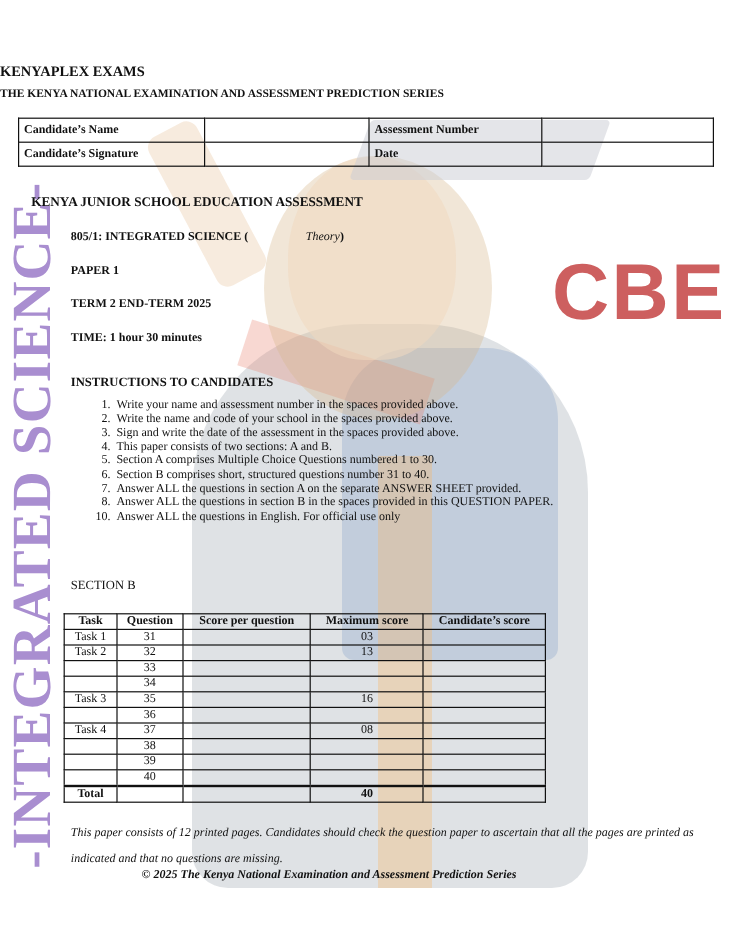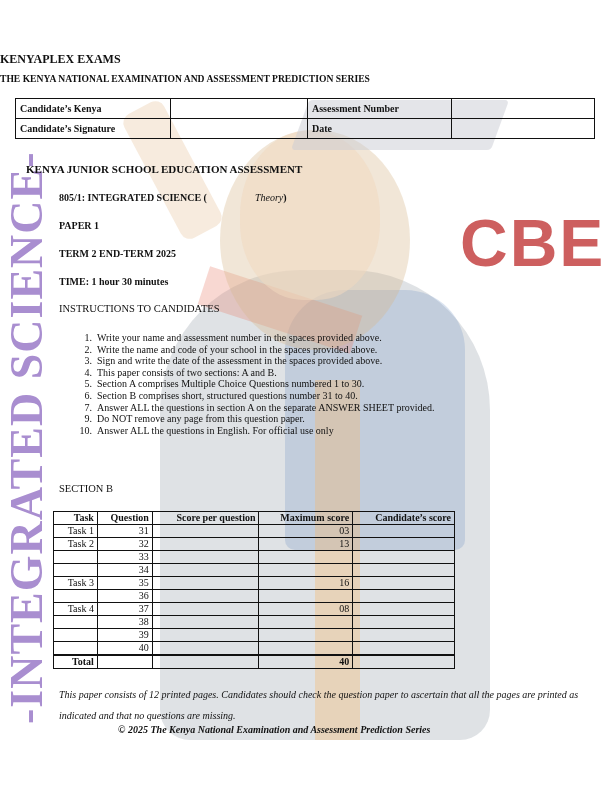--- a/index.html
+++ b/index.html
@@ -87,7 +87,7 @@
 <table class="top-table">
   <tbody>
       <tr>
-    <td class="c1">Candidate’s Kenya</td>
+    <td class="c1">Candidate’s Name</td>
     <td class="c2"></td>
     <td class="c3">Assessment Number</td>
     <td></td>

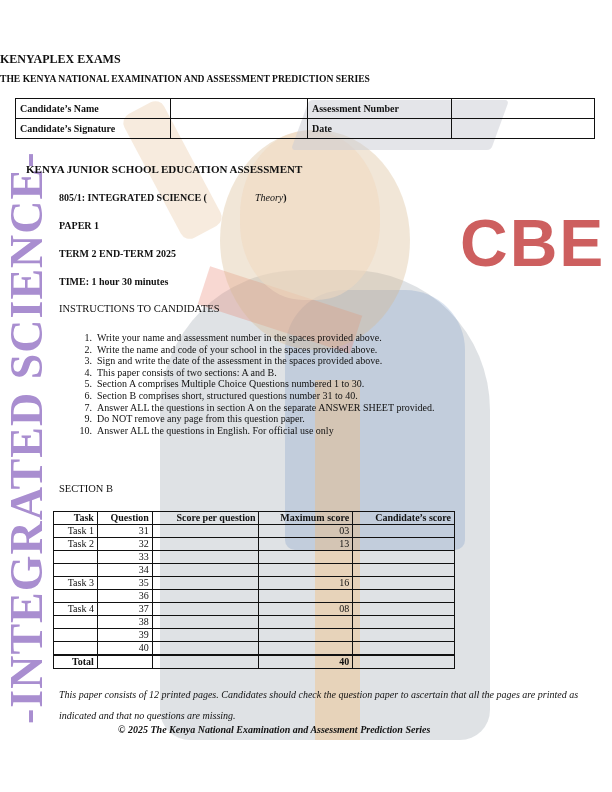--- a/index.html
+++ b/index.html
@@ -48,7 +48,7 @@
   .paper { top: 220px; }
   .term { top: 248px; }
   .time { top: 276px; }
-  .instr-head { position: absolute; left: 59px; top: 303px; font-size: 10.5px; }
+  .instr-head { position: absolute; left: 59px; top: 314px; font-size: 10.5px; font-weight: bold; }
 
   .instr-list { position: absolute; left: 74px; top: 332px; font-size: 10px; line-height: 11.6px; margin: 0; padding: 0; list-style: none; }
   .instr-list li { white-space: nowrap; }

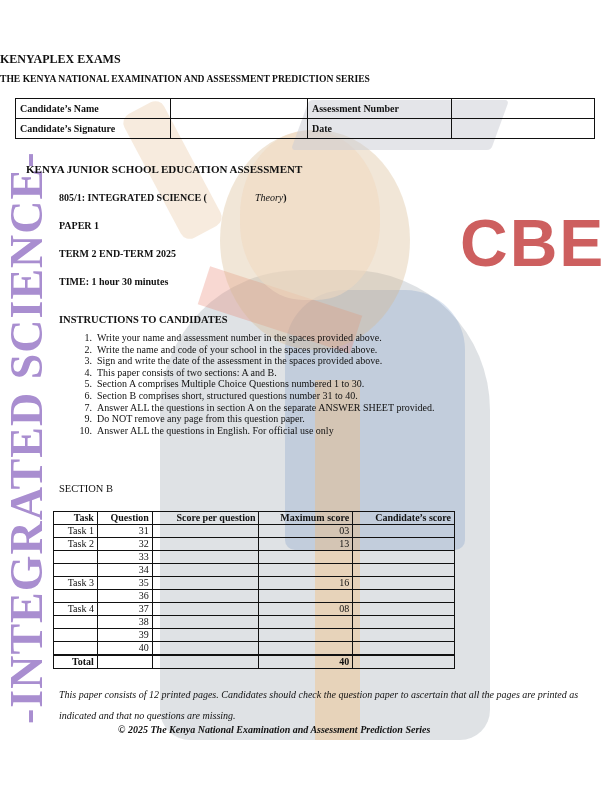--- a/index.html
+++ b/index.html
@@ -118,6 +118,7 @@
   <li><span class="num">5.</span><span>Section A comprises Multiple Choice Questions numbered 1 to 30.</span></li>
   <li><span class="num">6.</span><span>Section B comprises short, structured questions number 31 to 40.</span></li>
   <li><span class="num">7.</span><span>Answer ALL the questions in section A on the separate ANSWER SHEET provided.</span></li>
+  <li><span class="num">8.</span><span>Answer ALL the questions in section B in the spaces provided in this QUESTION PAPER.</span></li>
   <li><span class="num">9.</span><span>Do NOT remove any page from this question paper.</span></li>
   <li><span class="num">10.</span><span>Answer ALL the questions in English. For official use only</span></li>
 </ul>

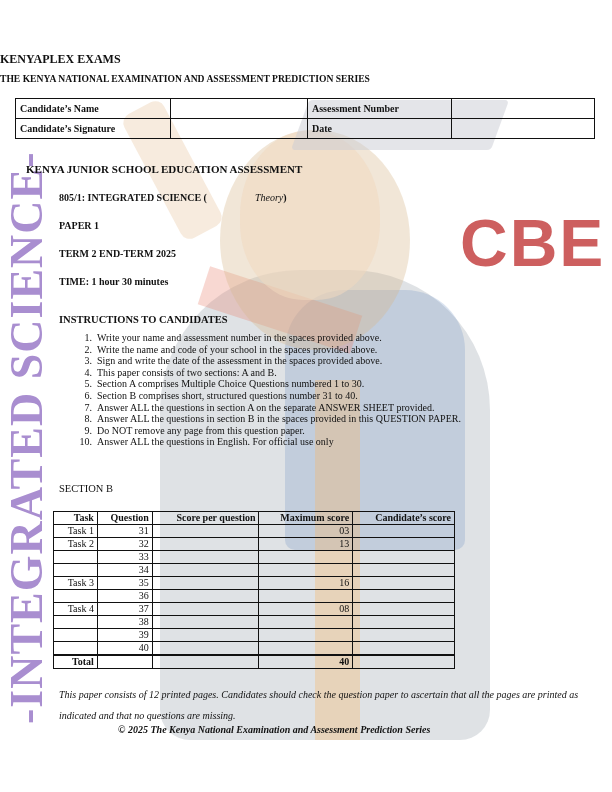--- a/index.html
+++ b/index.html
@@ -119,7 +119,6 @@
   <li><span class="num">6.</span><span>Section B comprises short, structured questions number 31 to 40.</span></li>
   <li><span class="num">7.</span><span>Answer ALL the questions in section A on the separate ANSWER SHEET provided.</span></li>
   <li><span class="num">8.</span><span>Answer ALL the questions in section B in the spaces provided in this QUESTION PAPER.</span></li>
-  <li><span class="num">9.</span><span>Do NOT remove any page from this question paper.</span></li>
   <li><span class="num">10.</span><span>Answer ALL the questions in English. For official use only</span></li>
 </ul>
 

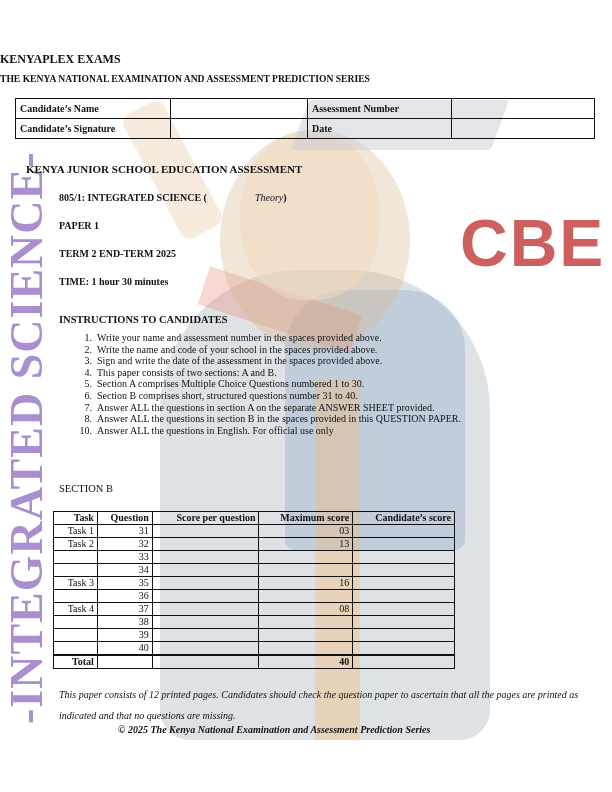--- a/index.html
+++ b/index.html
@@ -57,7 +57,7 @@
   .section-b { position: absolute; left: 59px; top: 483px; font-size: 10.5px; }
 
   .b-table { left: 53px; top: 511px; width: 402px; font-size: 10px; }
-  .b-table th, .b-table td { border: 1px solid #111; height: 12px; padding: 0 3px; text-align: right; line-height: 12px; }
+  .b-table th, .b-table td { border: 1px solid #111; height: 12px; padding: 0 3px; text-align: center; line-height: 12px; }
   .b-table th { font-weight: bold; }
   .b-table tr.total td { border-top: 2.5px solid #111; font-weight: bold; }
   .b-table col.c1 { width: 44px; } .b-table col.c2 { width: 55px; } .b-table col.c3 { width: 107px; }

